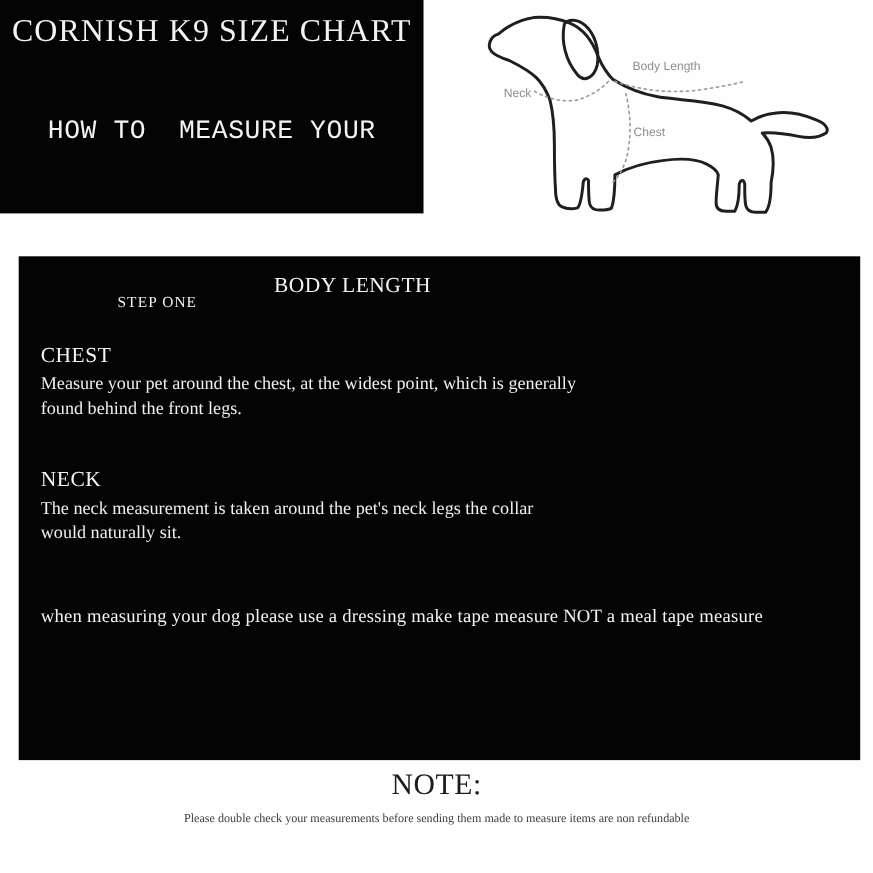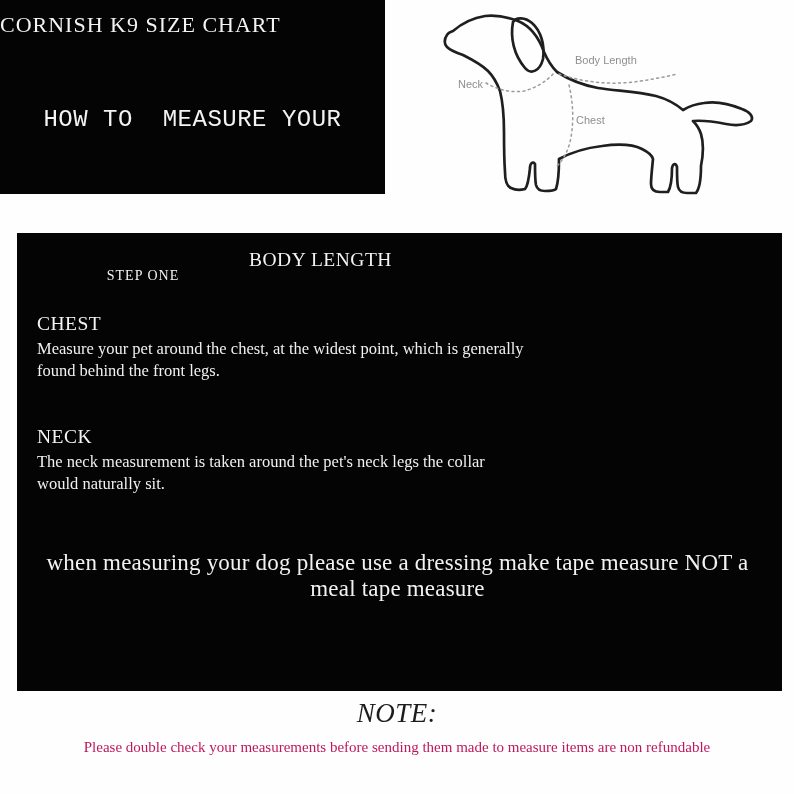--- a/index.html
+++ b/index.html
@@ -25,8 +25,8 @@
   .header-title {
     position: absolute;
     top: 12px; left: 0; right: 0;
-    text-align: left;
-    font-size: 22px;
+    text-align: center;
+    font-size: 29px;
     letter-spacing: 1px;
     white-space: nowrap;
   }

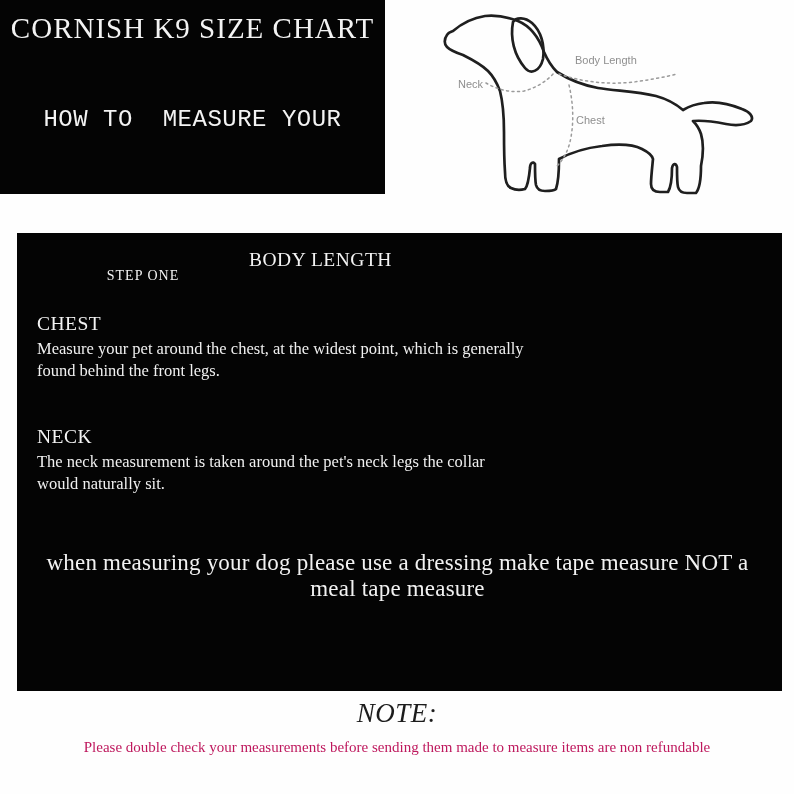--- a/index.html
+++ b/index.html
@@ -112,8 +112,8 @@
   }
   .measuring-tip {
     margin-top: 54px;
-    text-align: center;
-    font-size: 23px;
+    text-align: left;
+    font-size: 17px;
     letter-spacing: 0.2px;
     color: #f2f2f2;
   }

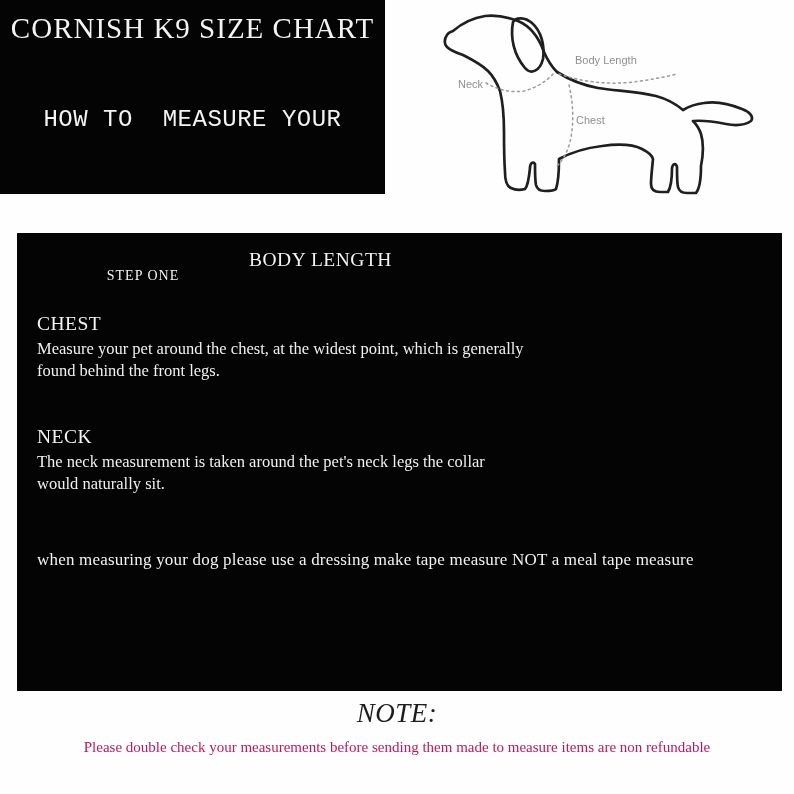--- a/index.html
+++ b/index.html
@@ -130,7 +130,6 @@
     font-size: 27px;
     letter-spacing: 0.5px;
     font-weight: normal;
-    font-style: italic;
   }
   .note-body {
     margin: 7px auto 0;

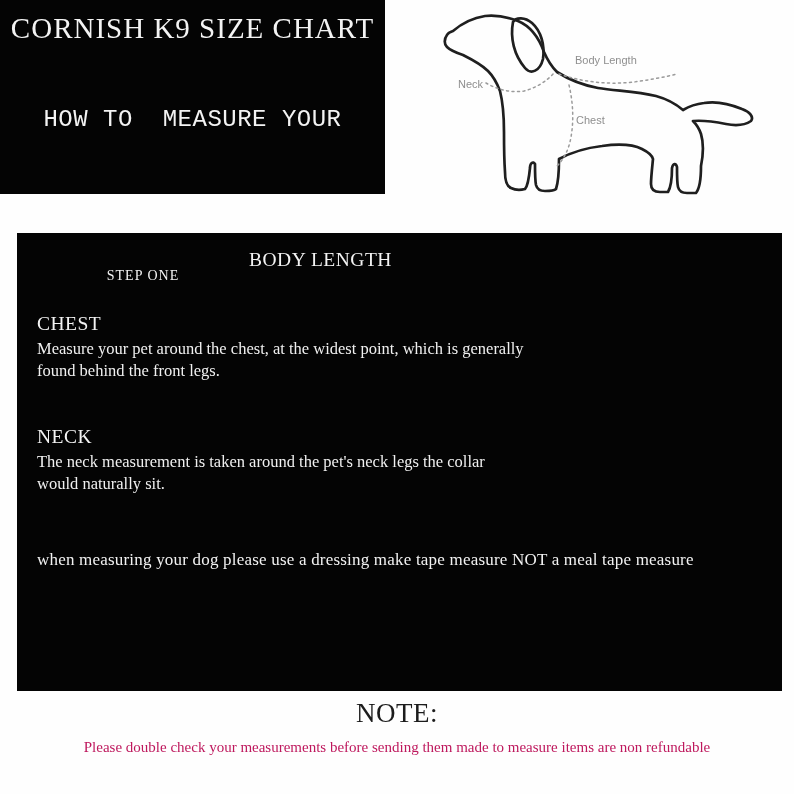--- a/index.html
+++ b/index.html
@@ -134,9 +134,9 @@
   .note-body {
     margin: 7px auto 0;
     max-width: 700px;
-    font-size: 15px;
+    font-size: 11px;
     line-height: 1.5;
-    color: #be185d;
+    color: #404040;
   }
 </style>
 </head>

